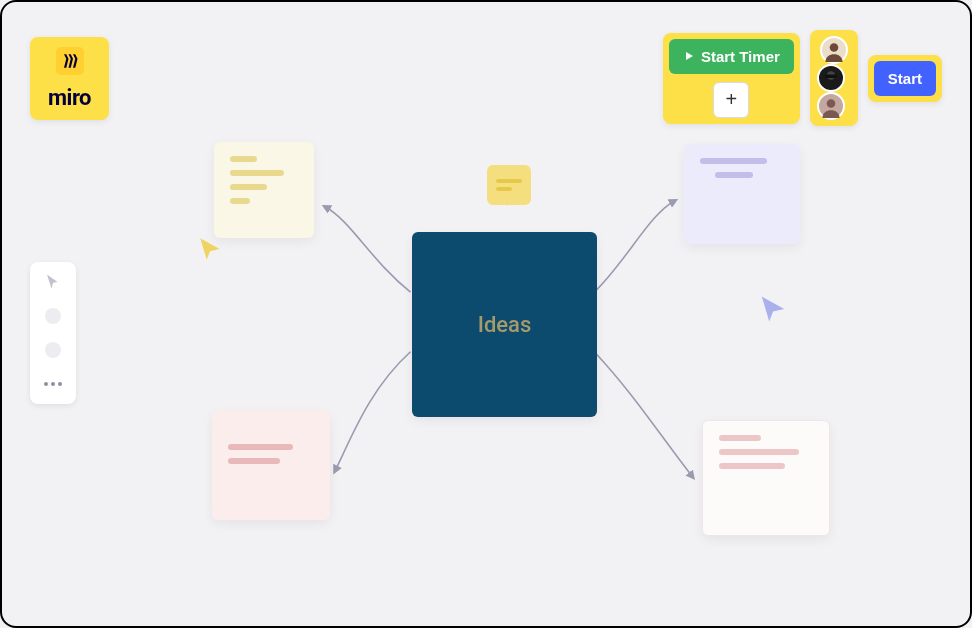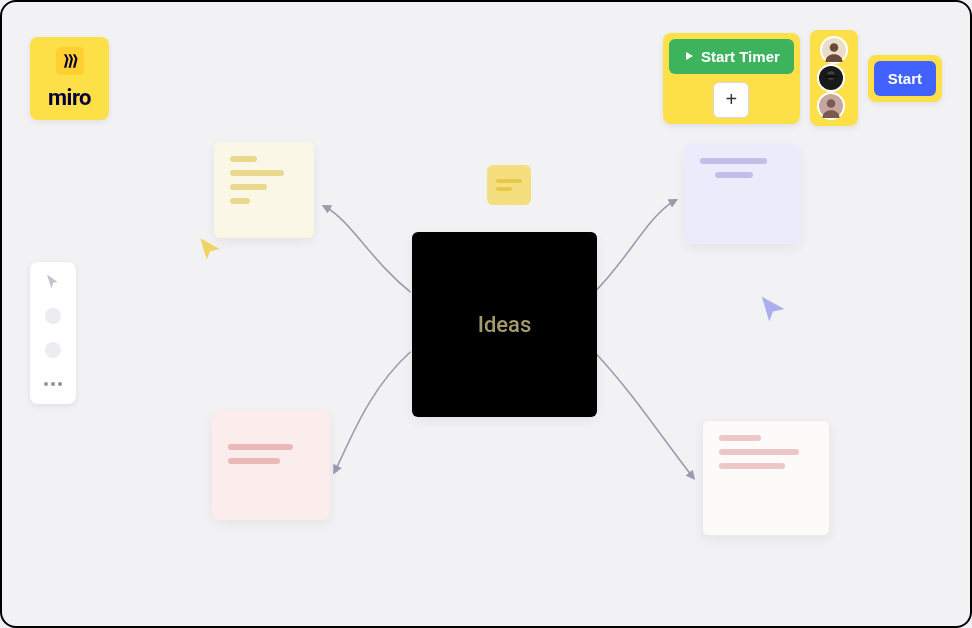--- a/index.html
+++ b/index.html
@@ -42,7 +42,7 @@
   .note { position: absolute; border-radius: 6px; box-shadow: 0 4px 12px rgba(0,0,0,0.06); padding: 14px 16px; }
   .note .line { height: 6px; border-radius: 3px; margin-bottom: 8px; }
 
-  .center-note { left: 410px; top: 230px; width: 185px; height: 185px; background: #000000; display: flex; align-items: center; justify-content: center; }
+  .center-note { left: 410px; top: 230px; width: 185px; height: 185px; background: #0c4a6e; display: flex; align-items: center; justify-content: center; }
   .center-note .label { font-size: 22px; color: #a59a6b; font-weight: 500; }
 
   .speech { position: absolute; left: 485px; top: 163px; width: 44px; height: 40px; background: #f5de7d; border-radius: 6px; display:flex; flex-direction:column; justify-content:center; gap:4px; padding:0 9px; }

